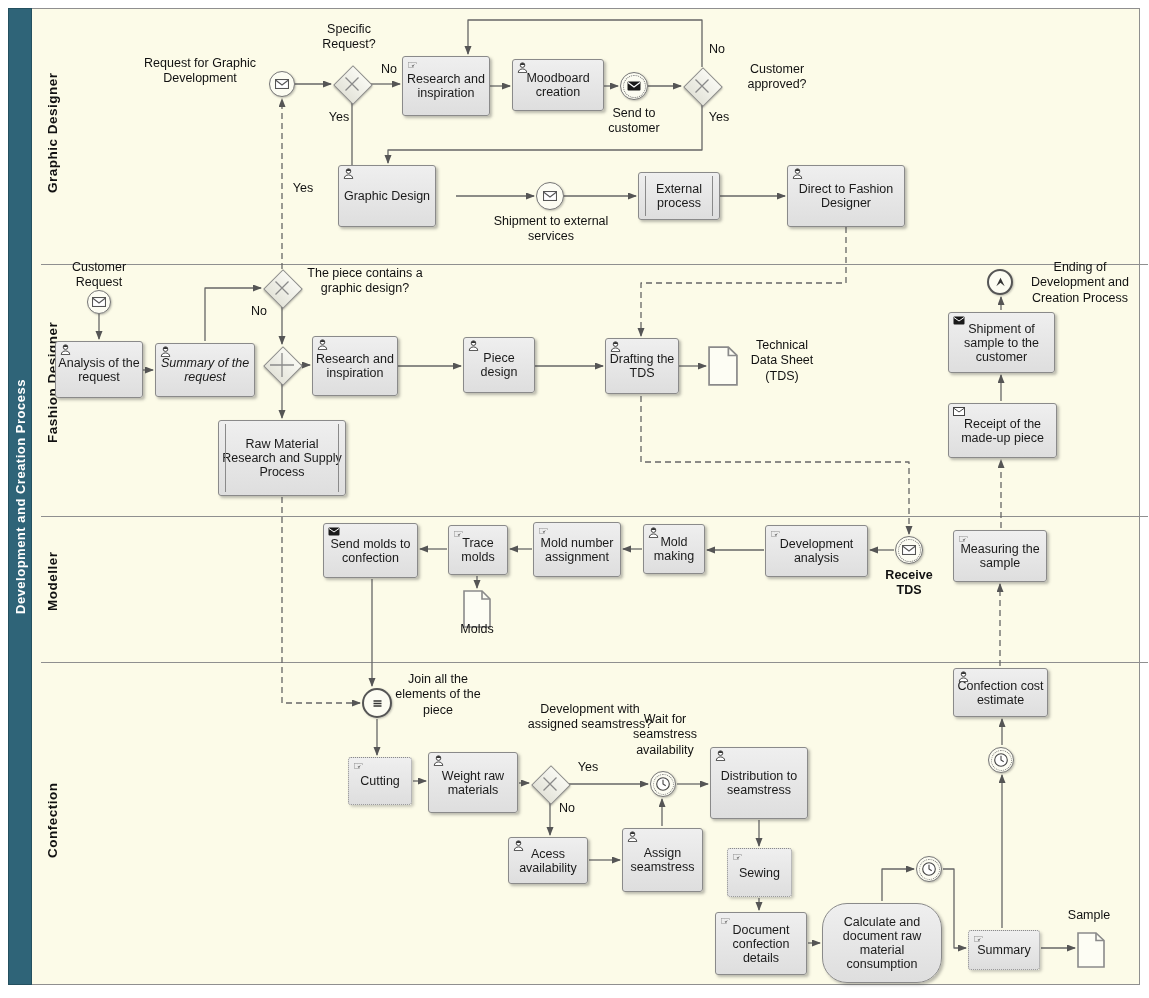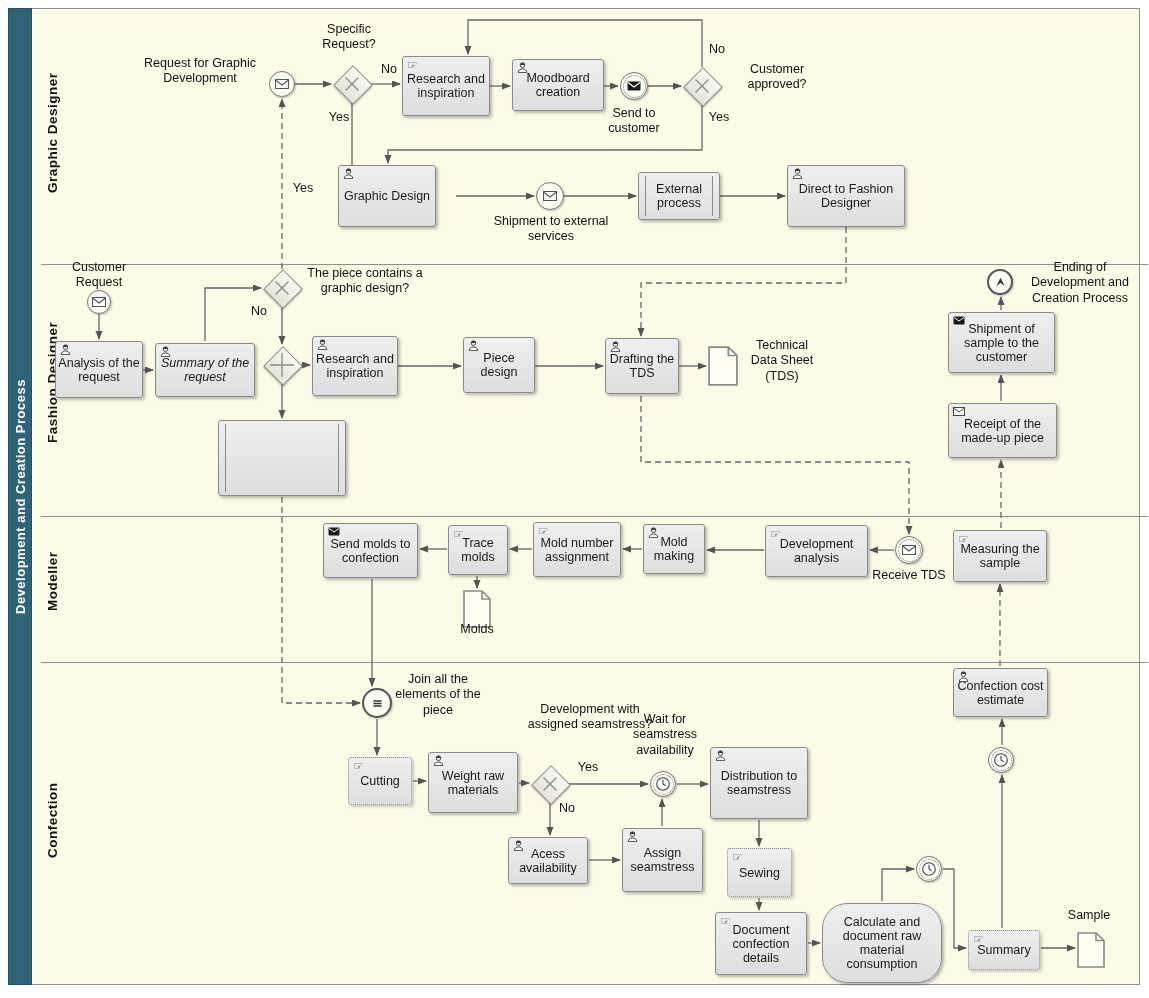--- a/index.html
+++ b/index.html
@@ -252,6 +252,7 @@
       <div class="task" style="left: 218px; top: 420px; width: 128px; height: 76px;">
         <div class="bar l"></div>
         <div class="bar r"></div>
+        <span>Raw Material Research and Supply Process</span>
       </div>
       <div class="evt thick" style="left: 987px; top: 269px; width: 26px; height: 26px;">
         <span class="ei"><svg width="13" height="13" viewBox="0 0 14 14">

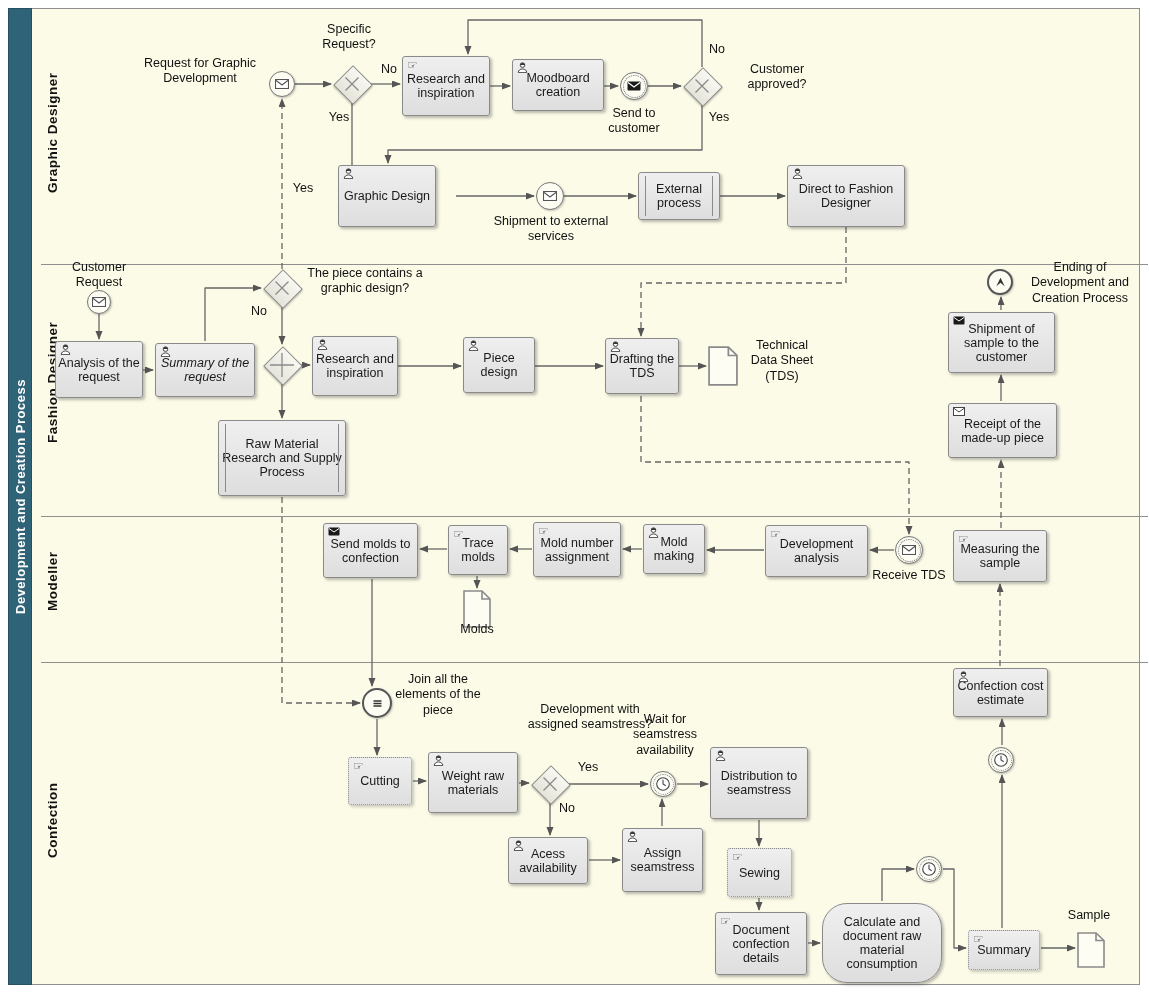--- a/index.html
+++ b/index.html
@@ -425,7 +425,7 @@
       <div class="flabel" style="left: 298px; top: 266px; width: 134px;">The piece contains a graphic design?</div>
       <div class="flabel" style="left: 742px; top: 338px; width: 80px;">Technical Data Sheet (TDS)</div>
       <div class="flabel" style="left: 1020px; top: 260px; width: 120px;">Ending of Development and Creation Process</div>
-      <div class="flabel" style="left: 872px; top: 568px; width: 74px;">Receive TDS</div>
+      <div class="flabel" style="left: 872px; top: 568px; width: 74px; font-weight: bold;">Receive TDS</div>
       <div class="flabel" style="left: 450px; top: 622px; width: 54px;">Molds</div>
       <div class="flabel" style="left: 394px; top: 672px; width: 88px;">Join all the elements of the piece</div>
       <div class="flabel" style="left: 520px; top: 702px; width: 140px;">Development with assigned seamstress?</div>

